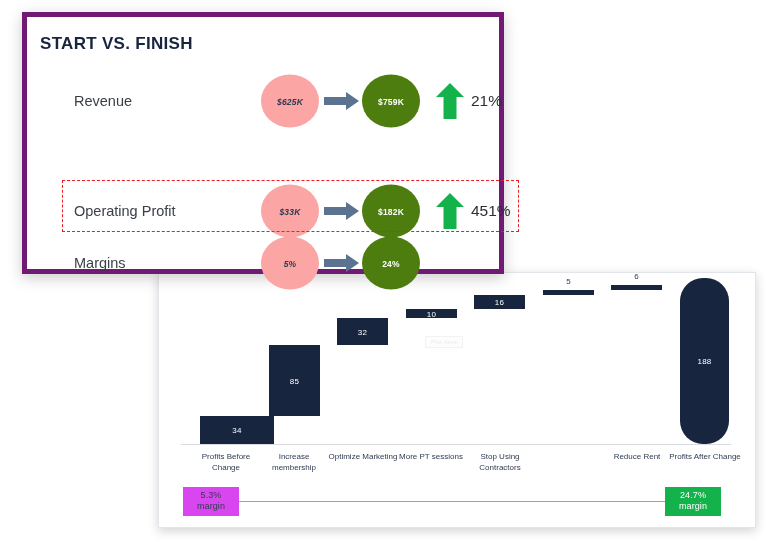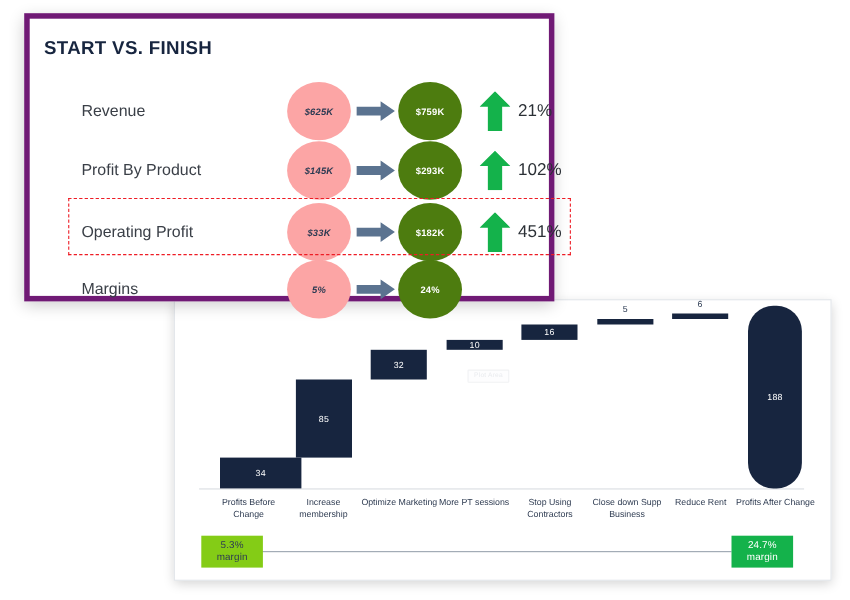--- a/index.html
+++ b/index.html
@@ -266,26 +266,6 @@
       <div class="pct">21%</div>
     </div>
 
-    <div class="row" style="top:111px;">
-      <div class="row-label">Profit By Product</div>
-      <div class="circle circle-start">
-        <span>$145K</span>
-      </div>
-      <div class="connector">
-        <svg width="36" height="22" viewBox="0 0 36 22" xmlns="http://www.w3.org/2000/svg">
-          <path d="M0 7 H22 V2 L35 11 L22 20 V15 H0 Z" fill="#5B7390"></path>
-        </svg>
-      </div>
-      <div class="circle circle-end">
-        <span>$293K</span>
-      </div>
-      <div class="arrow-up">
-        <svg width="28" height="36" viewBox="0 0 28 36" xmlns="http://www.w3.org/2000/svg">
-          <path d="M14 0 L28 14 H20.5 V36 H7.5 V14 H0 Z" fill="#14B24B"></path>
-        </svg>
-      </div>
-      <div class="pct">102%</div>
-    </div>
 
     <div class="row" style="top:167px;">
       <div class="row-label">Operating Profit</div>

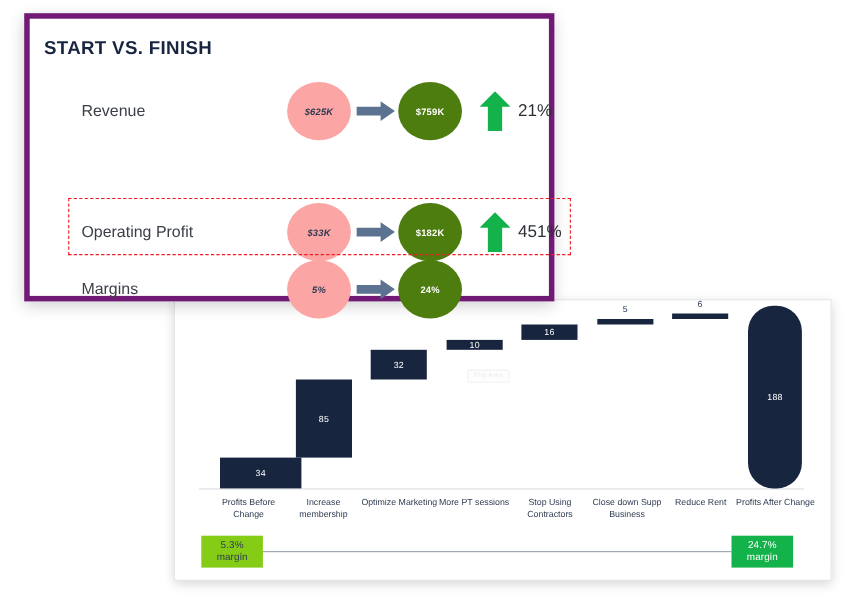--- a/index.html
+++ b/index.html
@@ -223,7 +223,6 @@
       <div class="cat-label" style="left:166px;width:76px;">Optimize Marketing</div>
       <div class="cat-label" style="left:234px;width:76px;">More PT sessions</div>
       <div class="cat-label" style="left:303px;width:76px;">Stop Using Contractors</div>
-      <div class="cat-label" style="left:371px;width:80px;">Close down Supp Business</div>
       <div class="cat-label" style="left:440px;width:76px;">Reduce Rent</div>
       <div class="cat-label" style="left:508px;width:76px;">Profits After Change</div>
     </div>

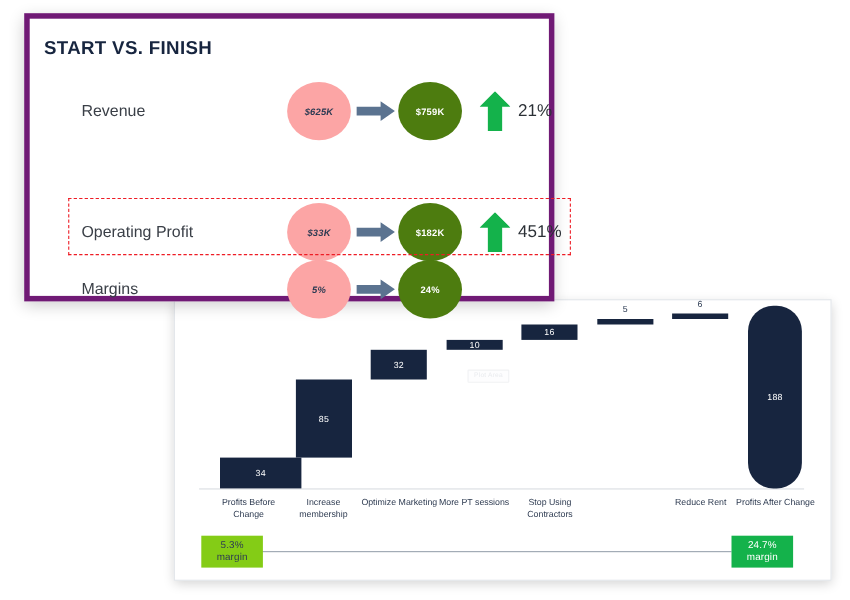--- a/index.html
+++ b/index.html
@@ -95,7 +95,7 @@
   }
   .margin-start{
     left:183px; top:487px; width:56px;
-    background:#84cc16; color:#2f3c52;
+    background:#d946ef; color:#2f3c52;
   }
   .margin-end{
     left:665px; top:487px; width:56px;

